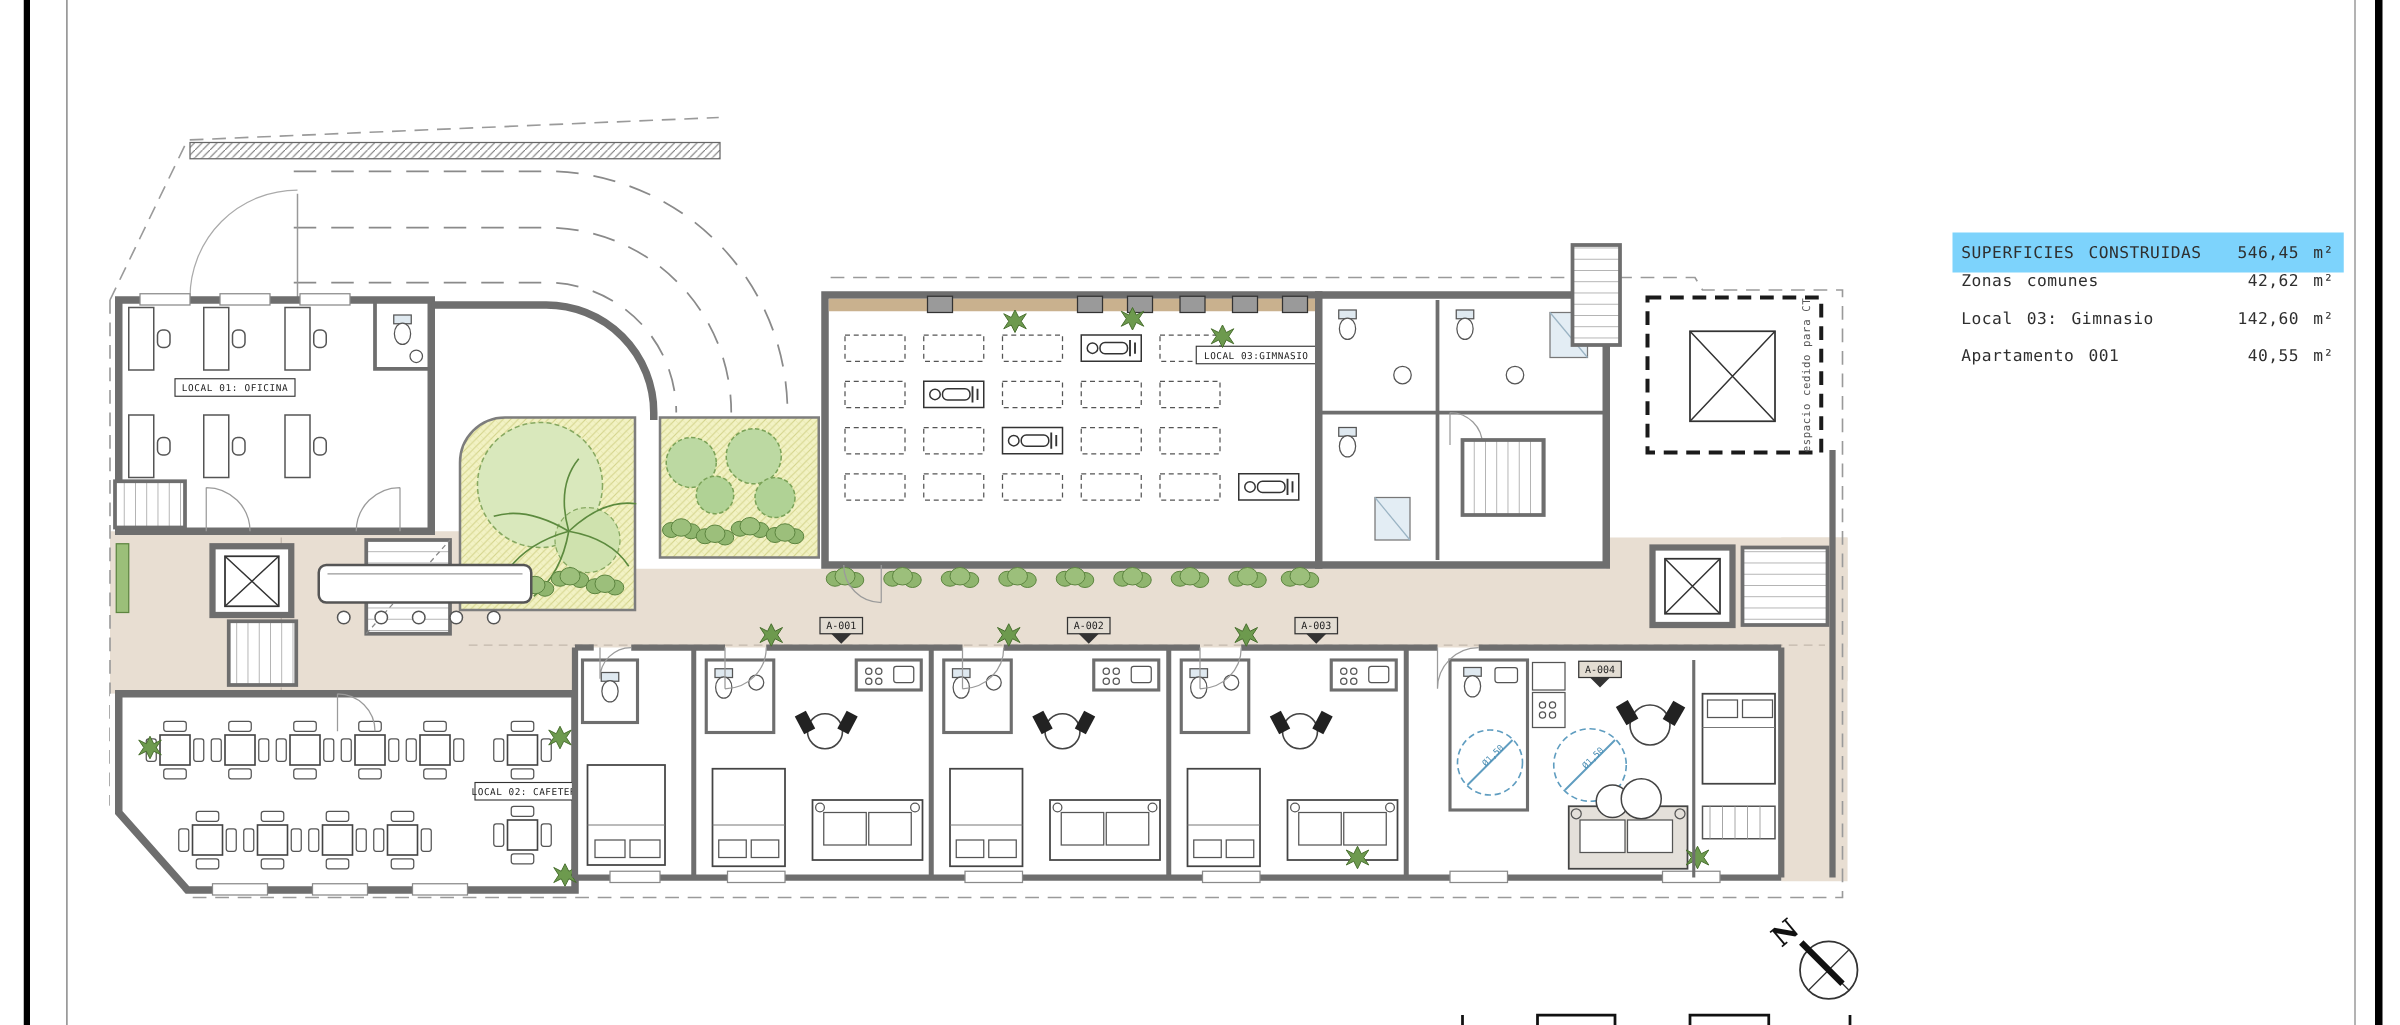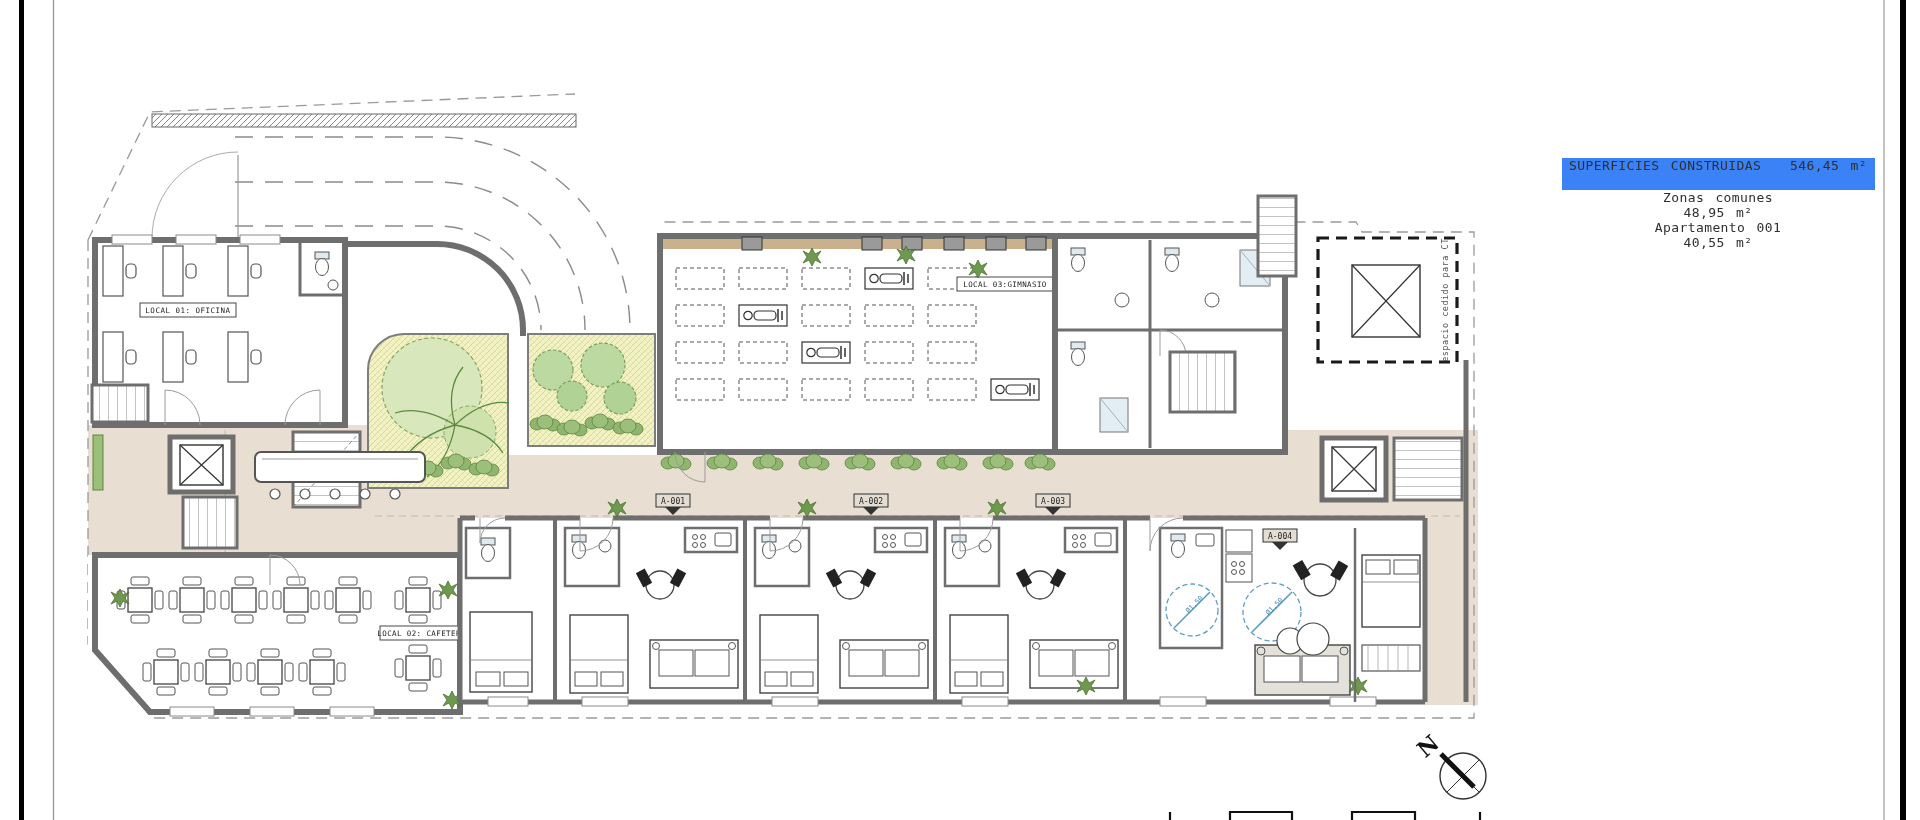--- a/index.html
+++ b/index.html
@@ -9,8 +9,8 @@
   
   .legend{position:absolute;left:1562px;top:158px;width:313px;color:#2f2f2f;
     font-size:13px;letter-spacing:0.4px;word-spacing:3px;}
-  .legend-header{height:32px;background:#3b82f6;display:flex;justify-content:space-between;
-    padding:0 8px 0 7px;}
+  .legend-header{height:32px;background:#7dd3fc;display:flex;justify-content:space-between;
+    align-items:center;padding:0 8px 0 7px;margin-top:28px;}
   .legend-row{height:30px;display:flex;justify-content:space-between;align-items:center;
     padding:0 8px 0 7px;flex-direction:column;}
   .legend .val{white-space:nowrap;}

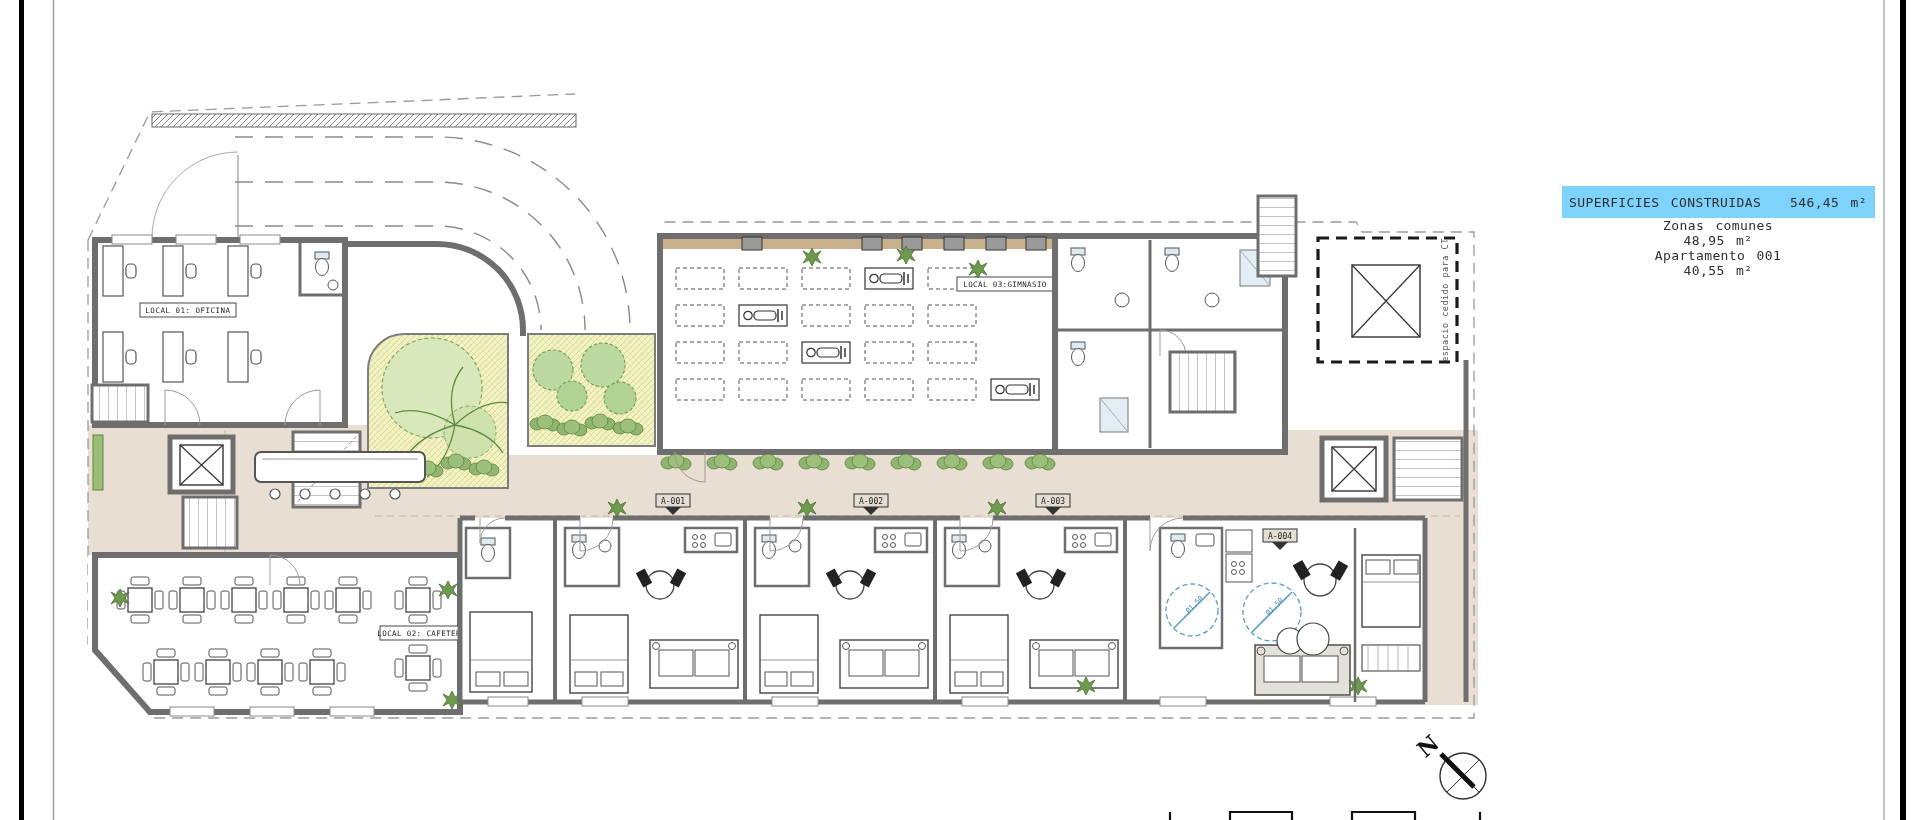--- a/index.html
+++ b/index.html
@@ -11,8 +11,8 @@
     font-size:13px;letter-spacing:0.4px;word-spacing:3px;}
   .legend-header{height:32px;background:#7dd3fc;display:flex;justify-content:space-between;
     align-items:center;padding:0 8px 0 7px;margin-top:28px;}
-  .legend-row{height:30px;display:flex;justify-content:space-between;align-items:center;
-    padding:0 8px 0 7px;flex-direction:column;}
+  .legend-row{height:30px;display:flex;justify-content:space-between;align-items:flex-start;
+    padding:0 8px 0 7px;}
   .legend .val{white-space:nowrap;}
 </style>
 </head>

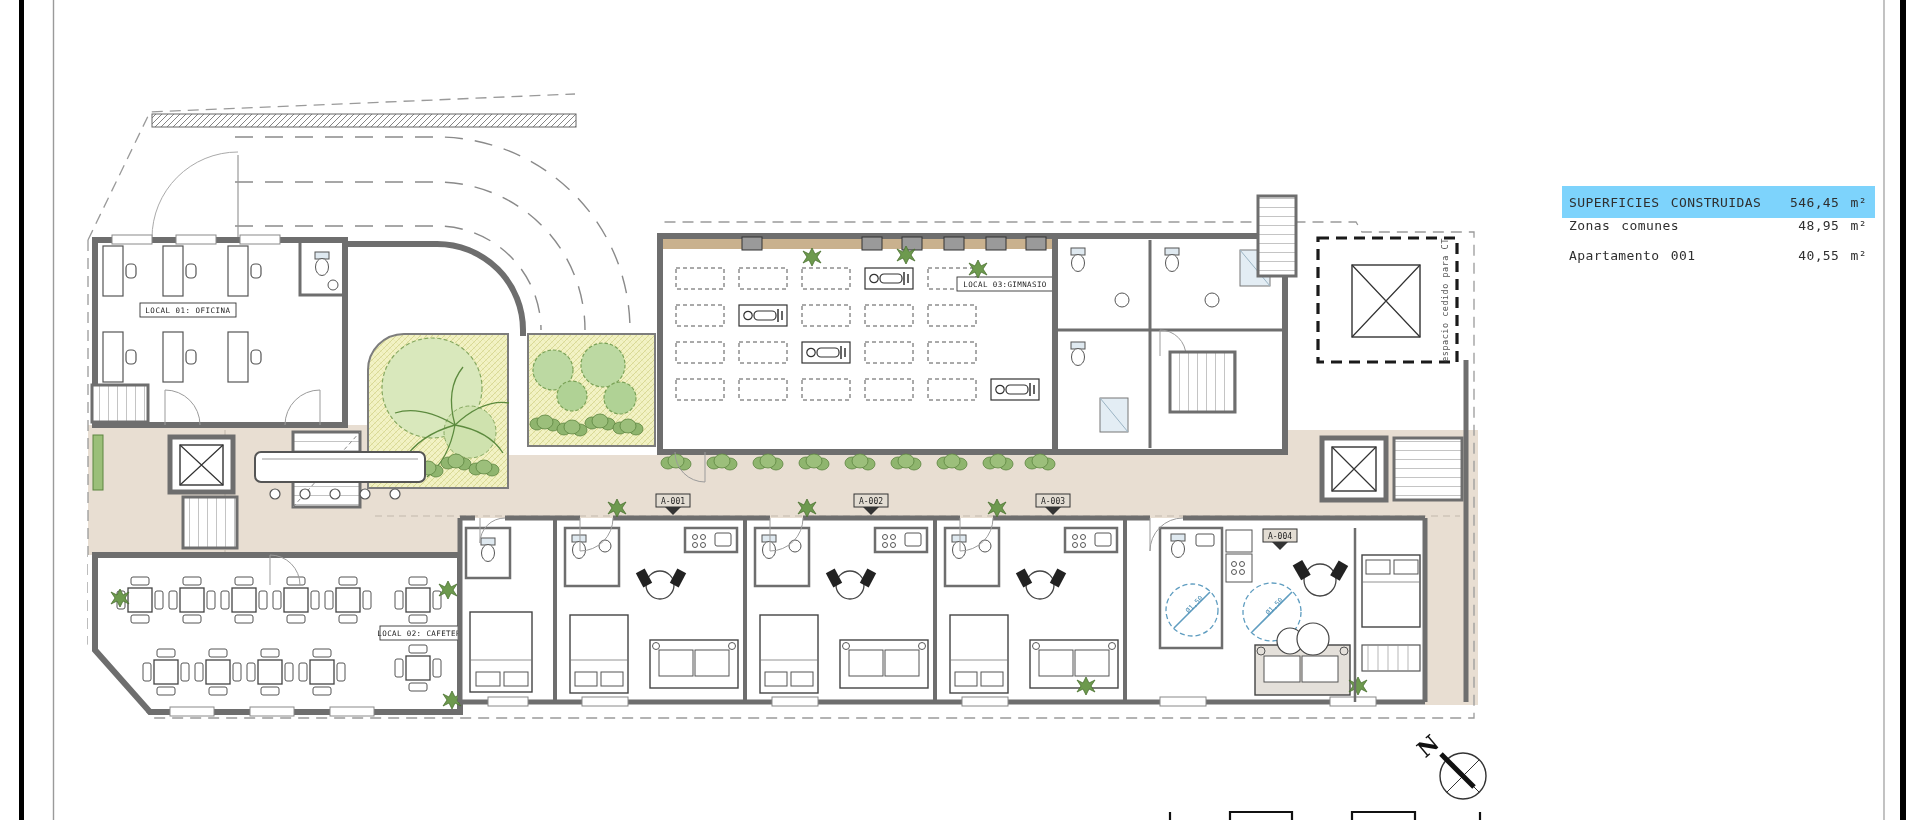--- a/index.html
+++ b/index.html
@@ -507,7 +507,7 @@
     </div>
     <div class="legend-row">
       <span>Zonas comunes</span>
-      <span class="val">48,95 m²</span>
+      <span class="val">42,62 m²</span>
     </div>
     <div class="legend-row">
       <span>Apartamento 001</span>

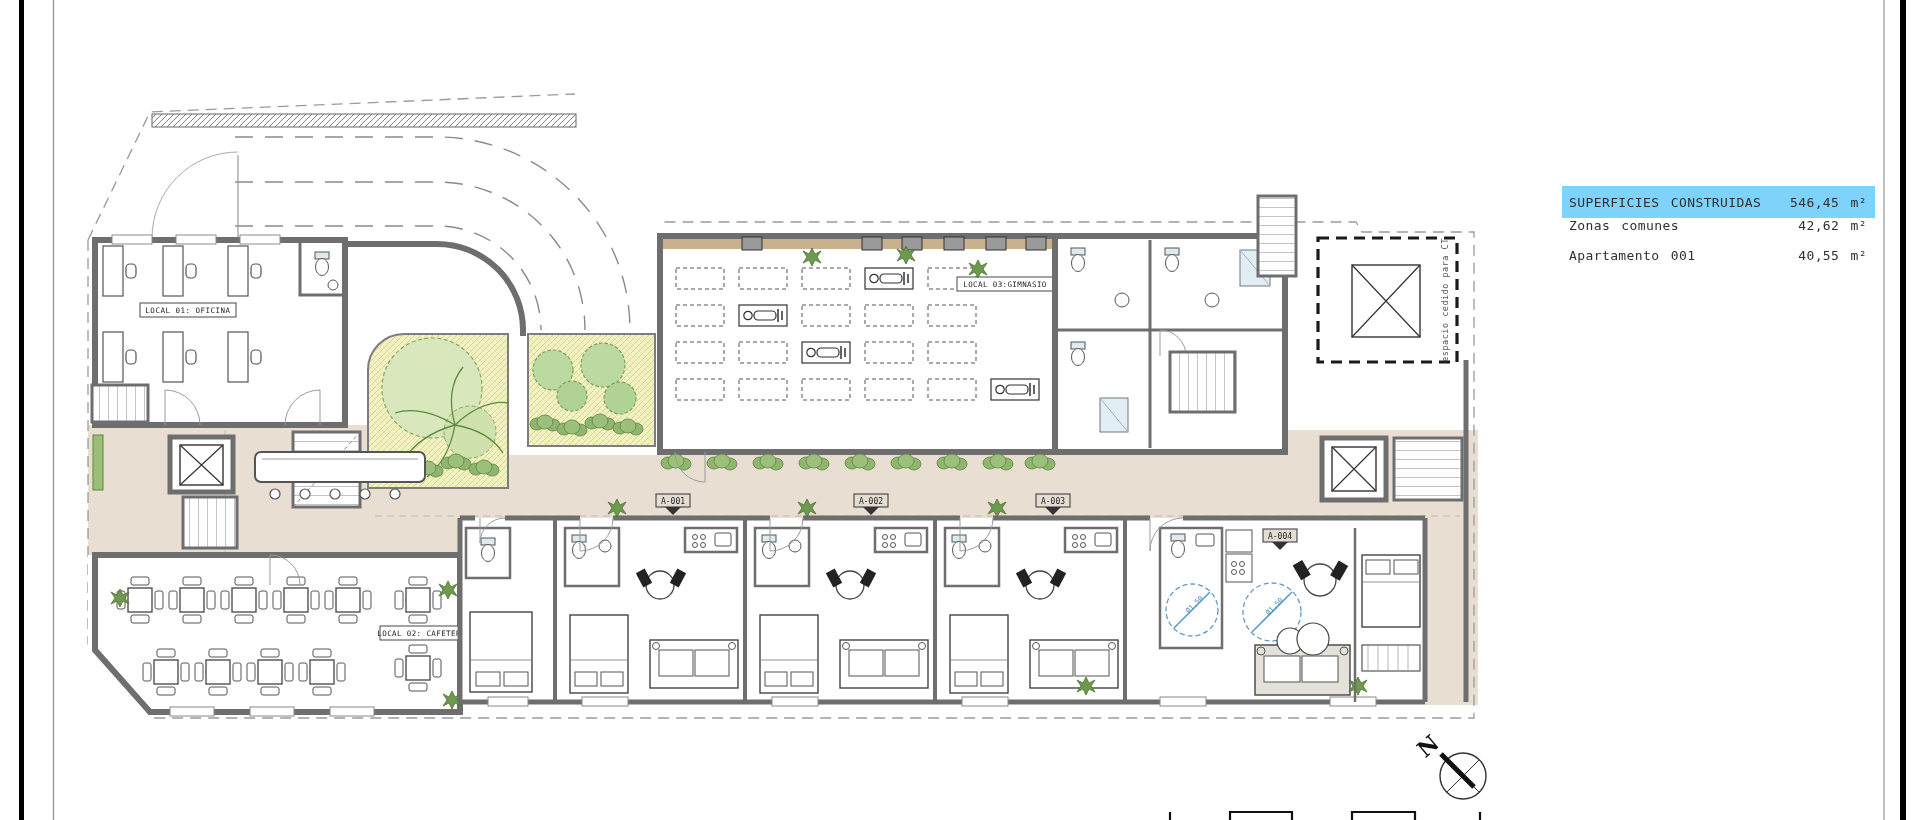--- a/index.html
+++ b/index.html
@@ -510,6 +510,10 @@
       <span class="val">42,62 m²</span>
     </div>
     <div class="legend-row">
+      <span>Local 03: Gimnasio</span>
+      <span class="val">142,60 m²</span>
+    </div>
+    <div class="legend-row">
       <span>Apartamento 001</span>
       <span class="val">40,55 m²</span>
     </div>

